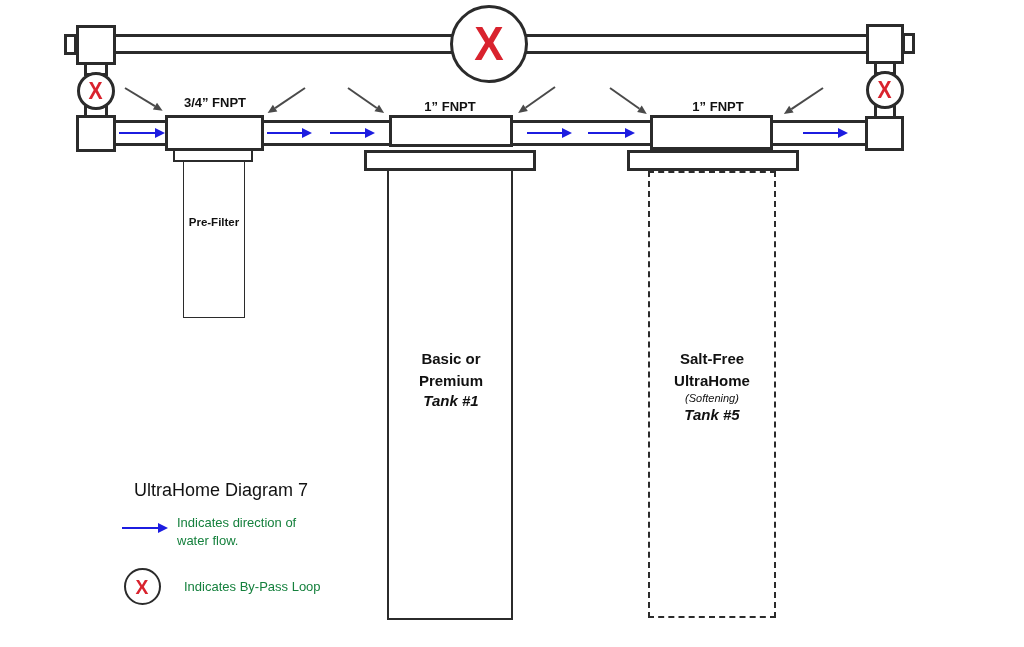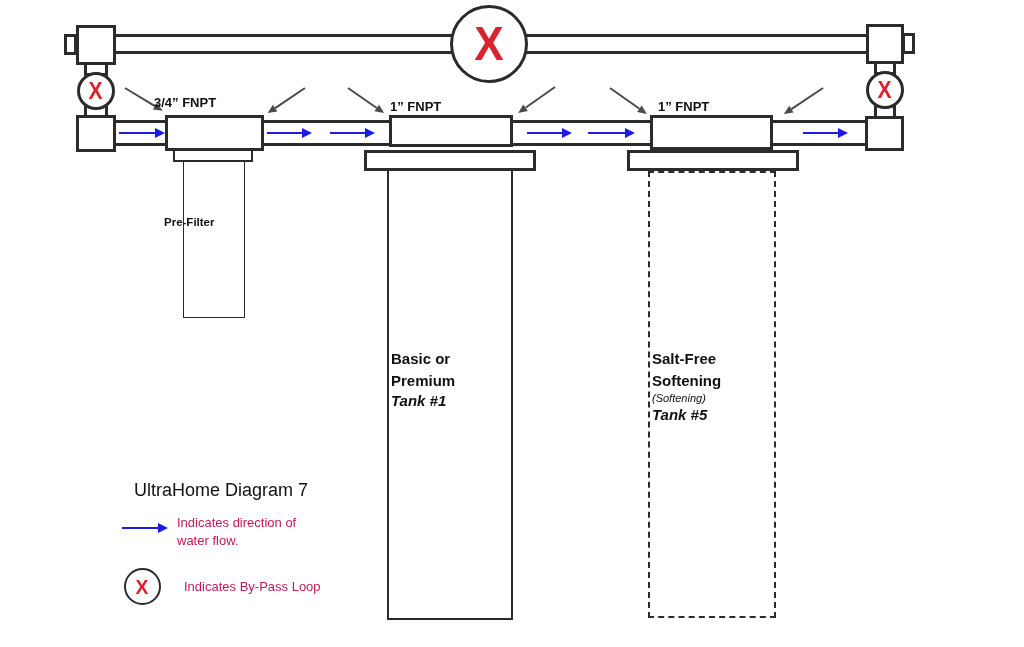--- a/index.html
+++ b/index.html
@@ -29,7 +29,7 @@
   .ptr-arrow { position:absolute; height:2px; background:#4a4a4a; transform-origin:0 50%; z-index:7; }
   .ptr-arrow::after { content:''; position:absolute; right:-9px; top:-3px; width:0; height:0;
                       border-left:9px solid #4a4a4a; border-top:4px solid transparent; border-bottom:4px solid transparent; }
-  .lbl { position:absolute; text-align:left; z-index:8; color:#111; }
+  .lbl { position:absolute; text-align:center; z-index:8; color:#111; }
   .port-lbl { font-weight:bold; font-size:13px; }
   .tank-line  { font-weight:bold; font-size:15px; line-height:21.5px; }
   .tank-ital  { font-weight:bold; font-style:italic; font-size:15px; line-height:20px; }

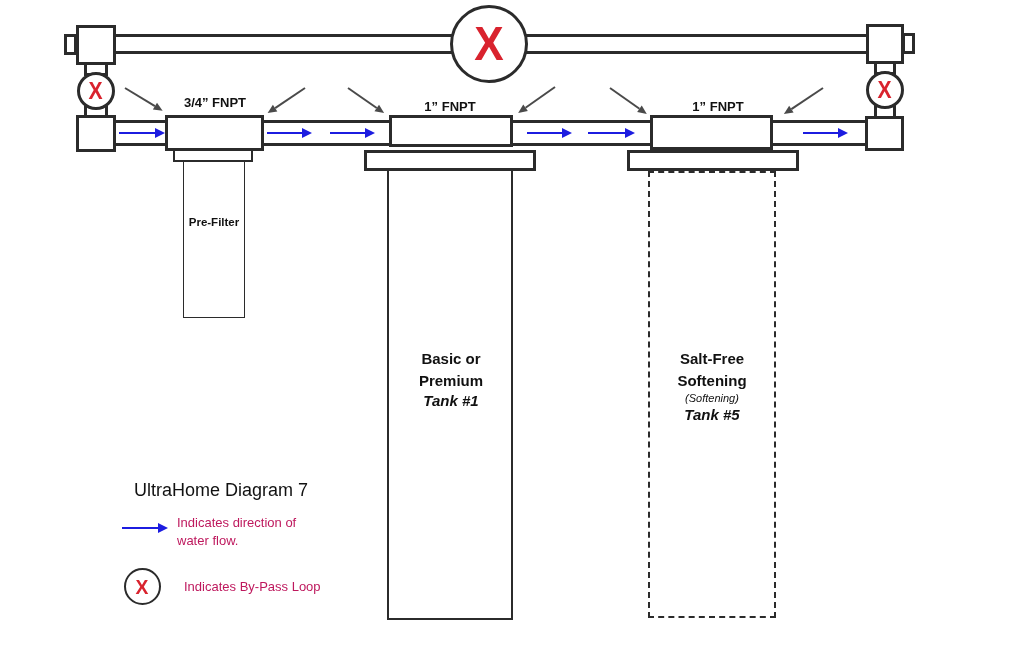--- a/index.html
+++ b/index.html
@@ -92,7 +92,7 @@
   <div class="lbl port-lbl" style="left:658px; top:99px; width:120px;">1” FNPT</div>
   <div class="lbl" style="left:652px; top:348px; width:120px;">
     <div class="tank-line">Salt-Free</div>
-    <div class="tank-line">Softening</div>
+    <div class="tank-line">UltraHome</div>
     <div class="opt-line">(Softening)</div>
     <div class="tank-ital">Tank #5</div>
   </div>

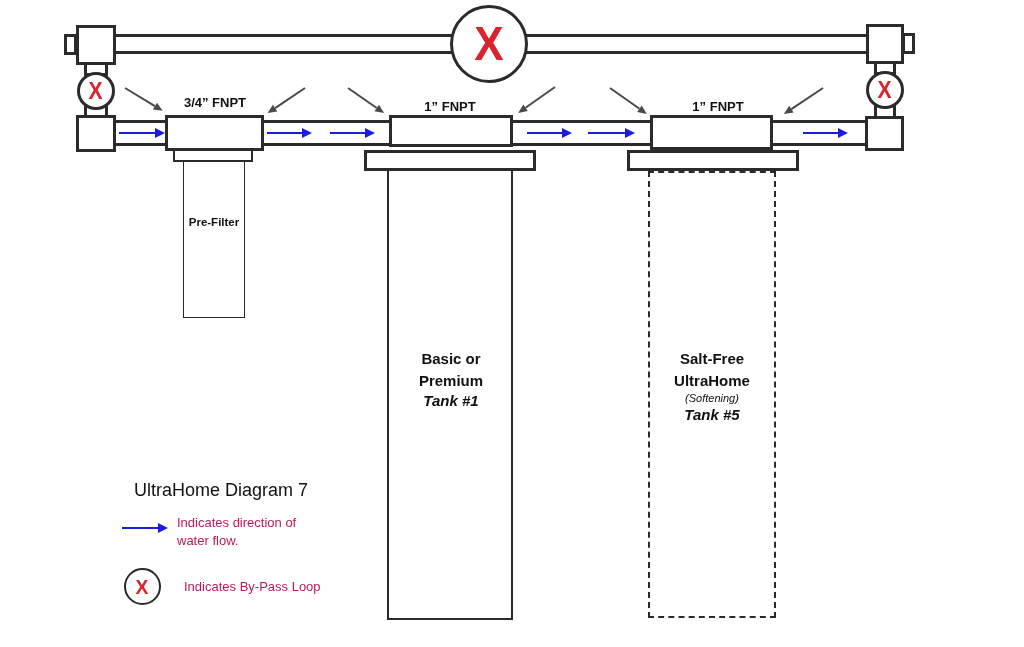--- a/index.html
+++ b/index.html
@@ -34,7 +34,7 @@
   .tank-line  { font-weight:bold; font-size:15px; line-height:21.5px; }
   .tank-ital  { font-weight:bold; font-style:italic; font-size:15px; line-height:20px; }
   .opt-line   { font-style:italic; font-size:11px; line-height:14px; }
-  .legend-text{ font-size:13px; line-height:17.5px; color:#be185d; }
+  .legend-text{ font-size:13px; line-height:17.5px; color:#15803d; }
 </style>
 </head>
 <body>

